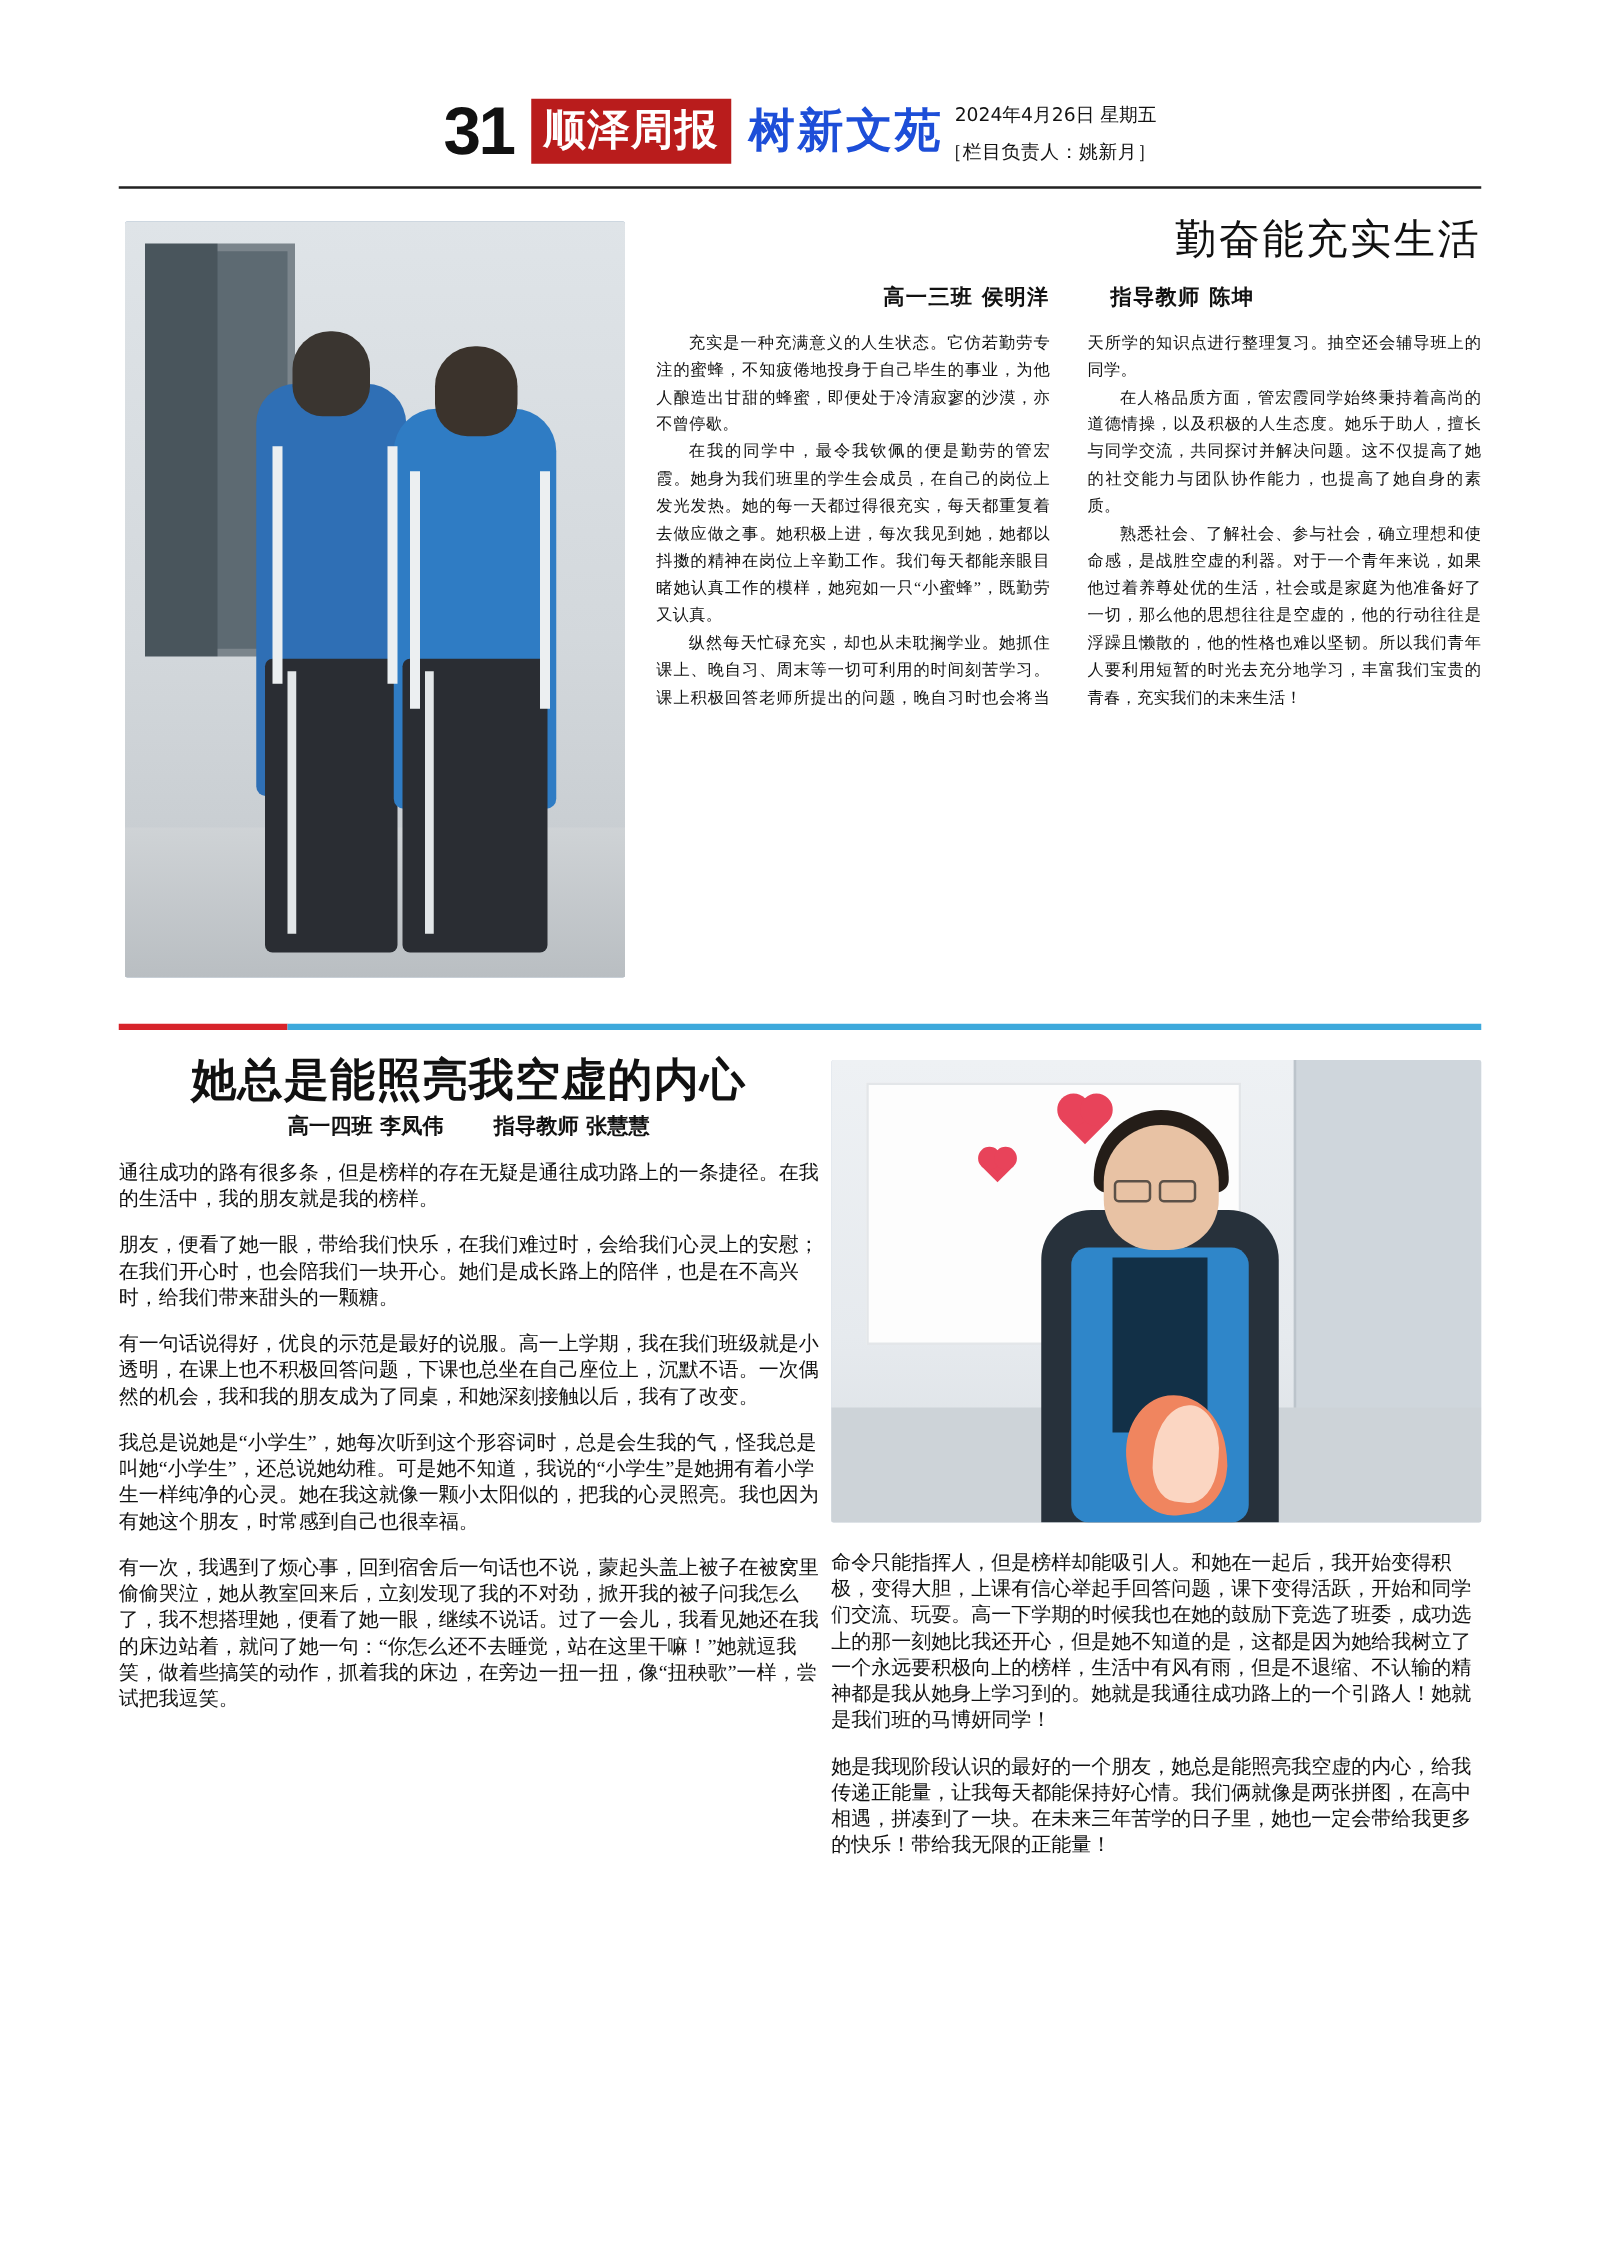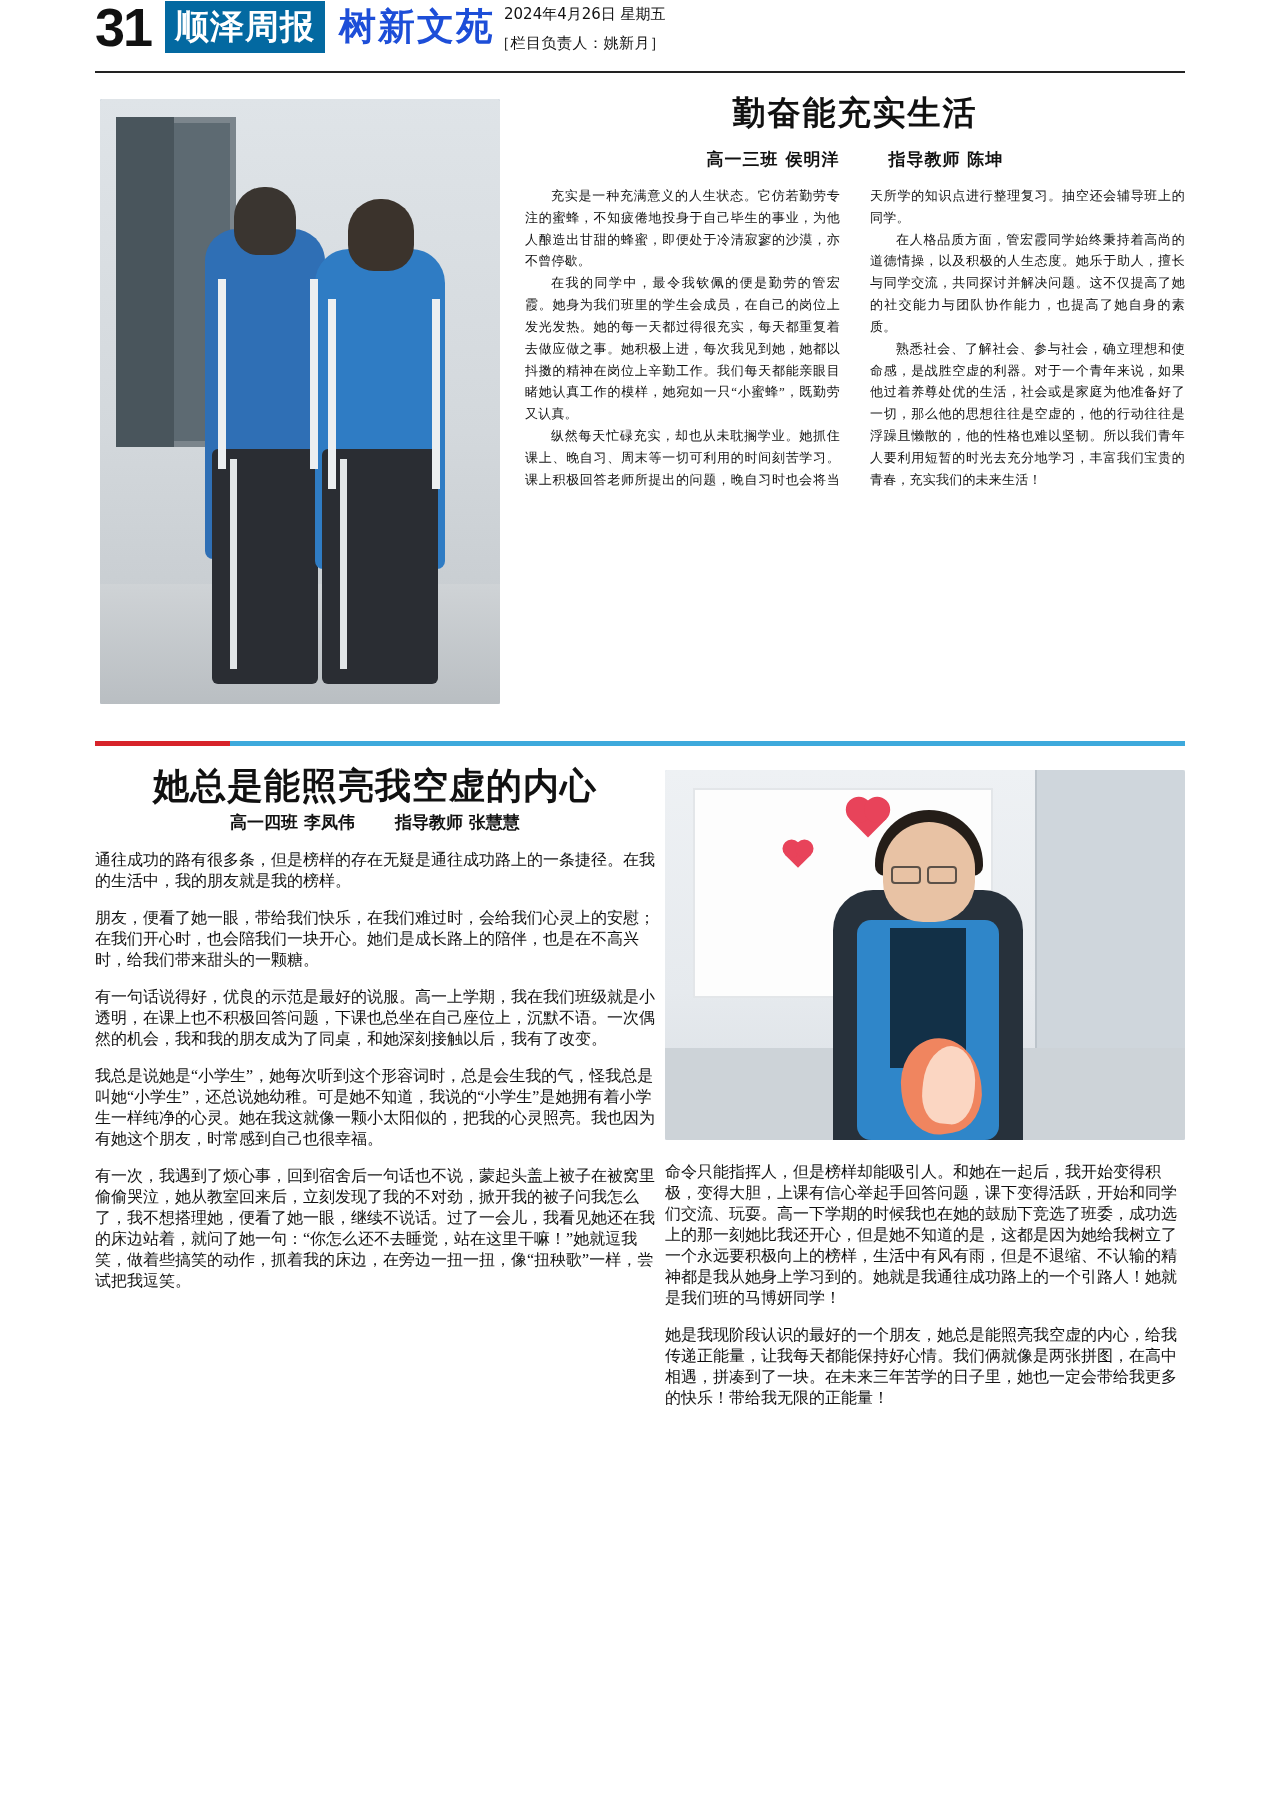--- a/index.html
+++ b/index.html
@@ -13,7 +13,7 @@
   .page { position:relative; width:1280px; height:1810px; padding:0 95px; }
 
   
-  .masthead { display:flex; align-items:flex-start; justify-content:flex-start; }
+  .masthead { display:flex; align-items:flex-start; justify-content:center; padding-top:78px; }
   .mast-left { display:flex; align-items:center; gap:14px; }
   .page-number {
     font-family:"Liberation Sans", sans-serif;

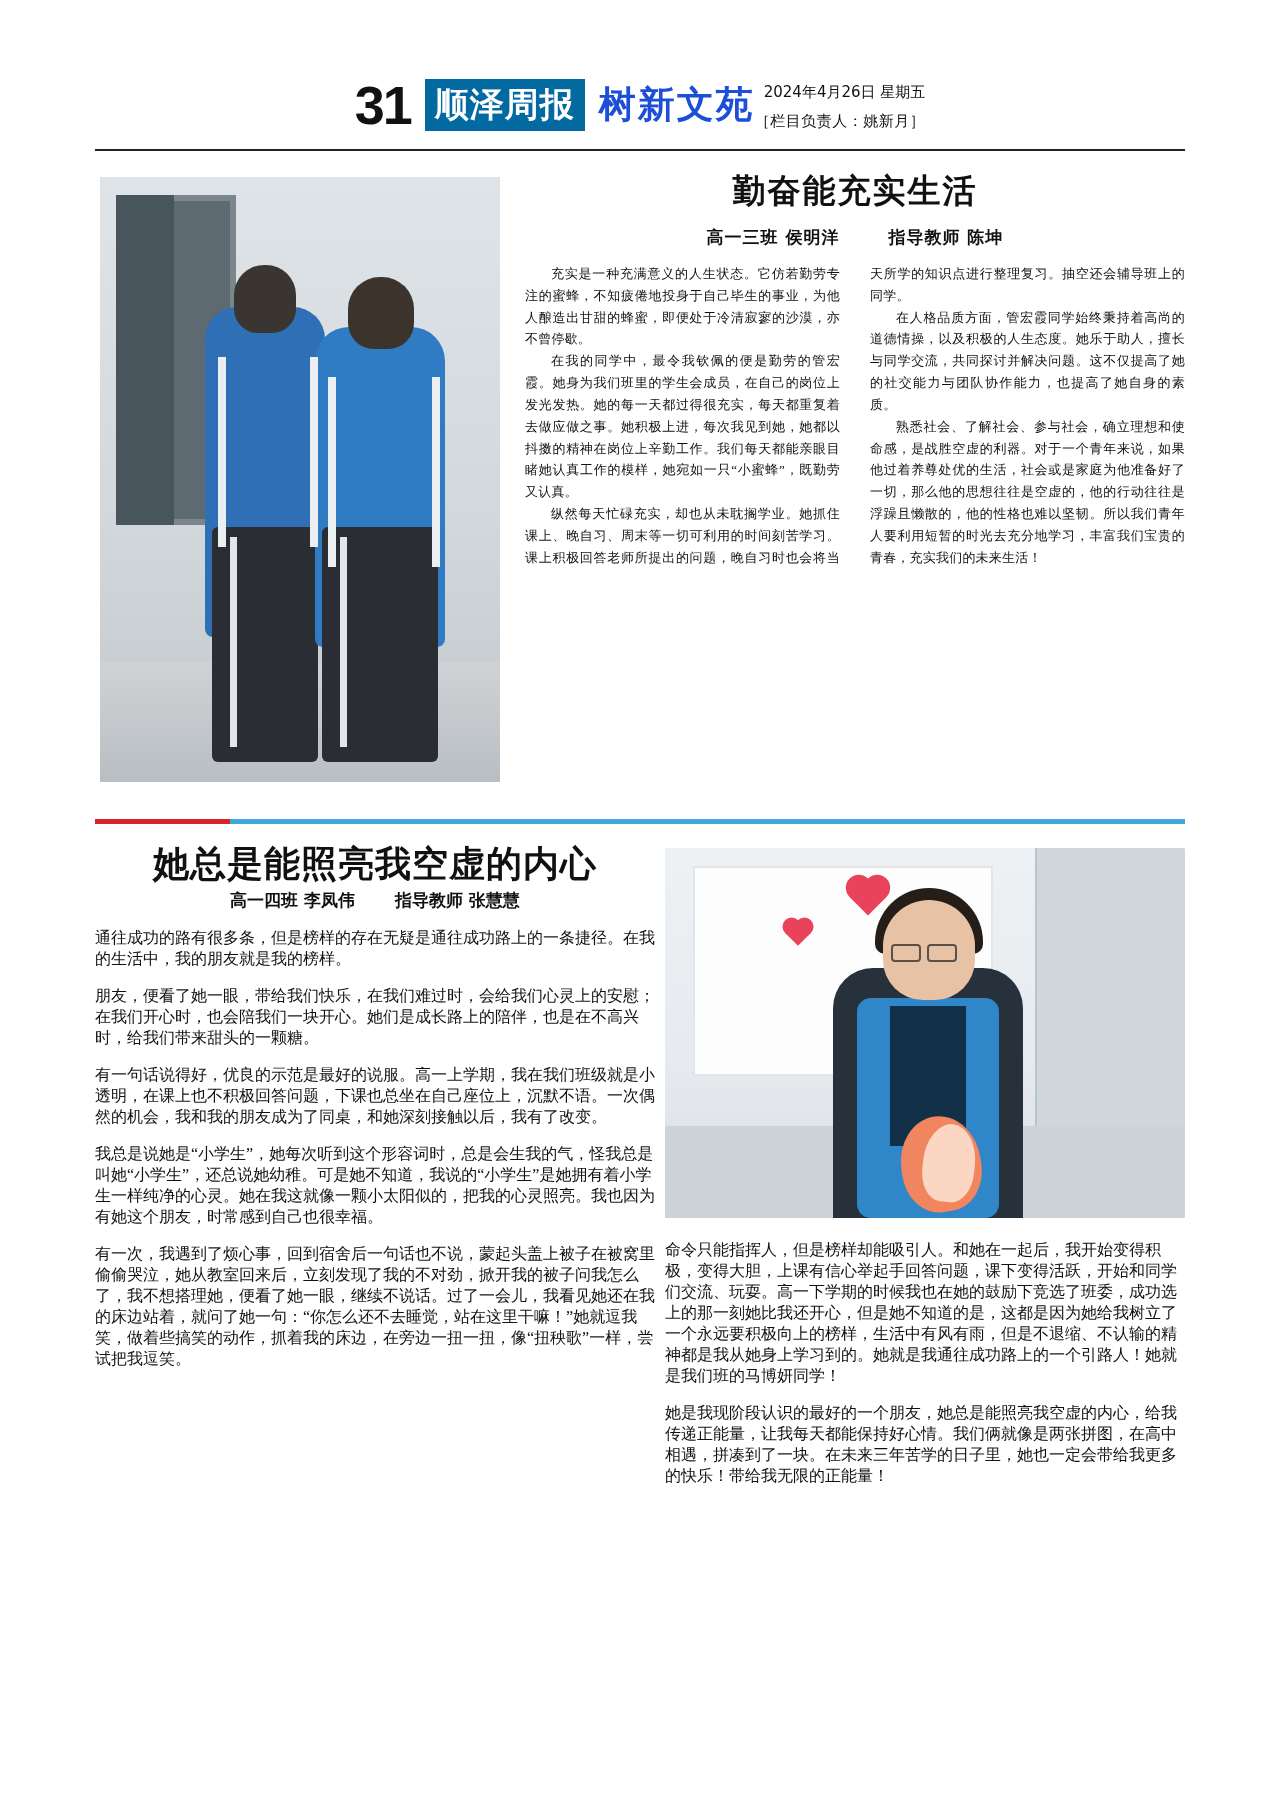--- a/index.html
+++ b/index.html
@@ -21,7 +21,7 @@
     letter-spacing:-2px;
   }
   .mast-badge {
-    background:#0369a1; color:#fff;
+    background:#b91c1c; color:#fff;
     font-family:"DejaVu Sans", sans-serif;
     font-weight:bold; font-size:34px; line-height:1;
     padding:8px 10px 10px 10px;

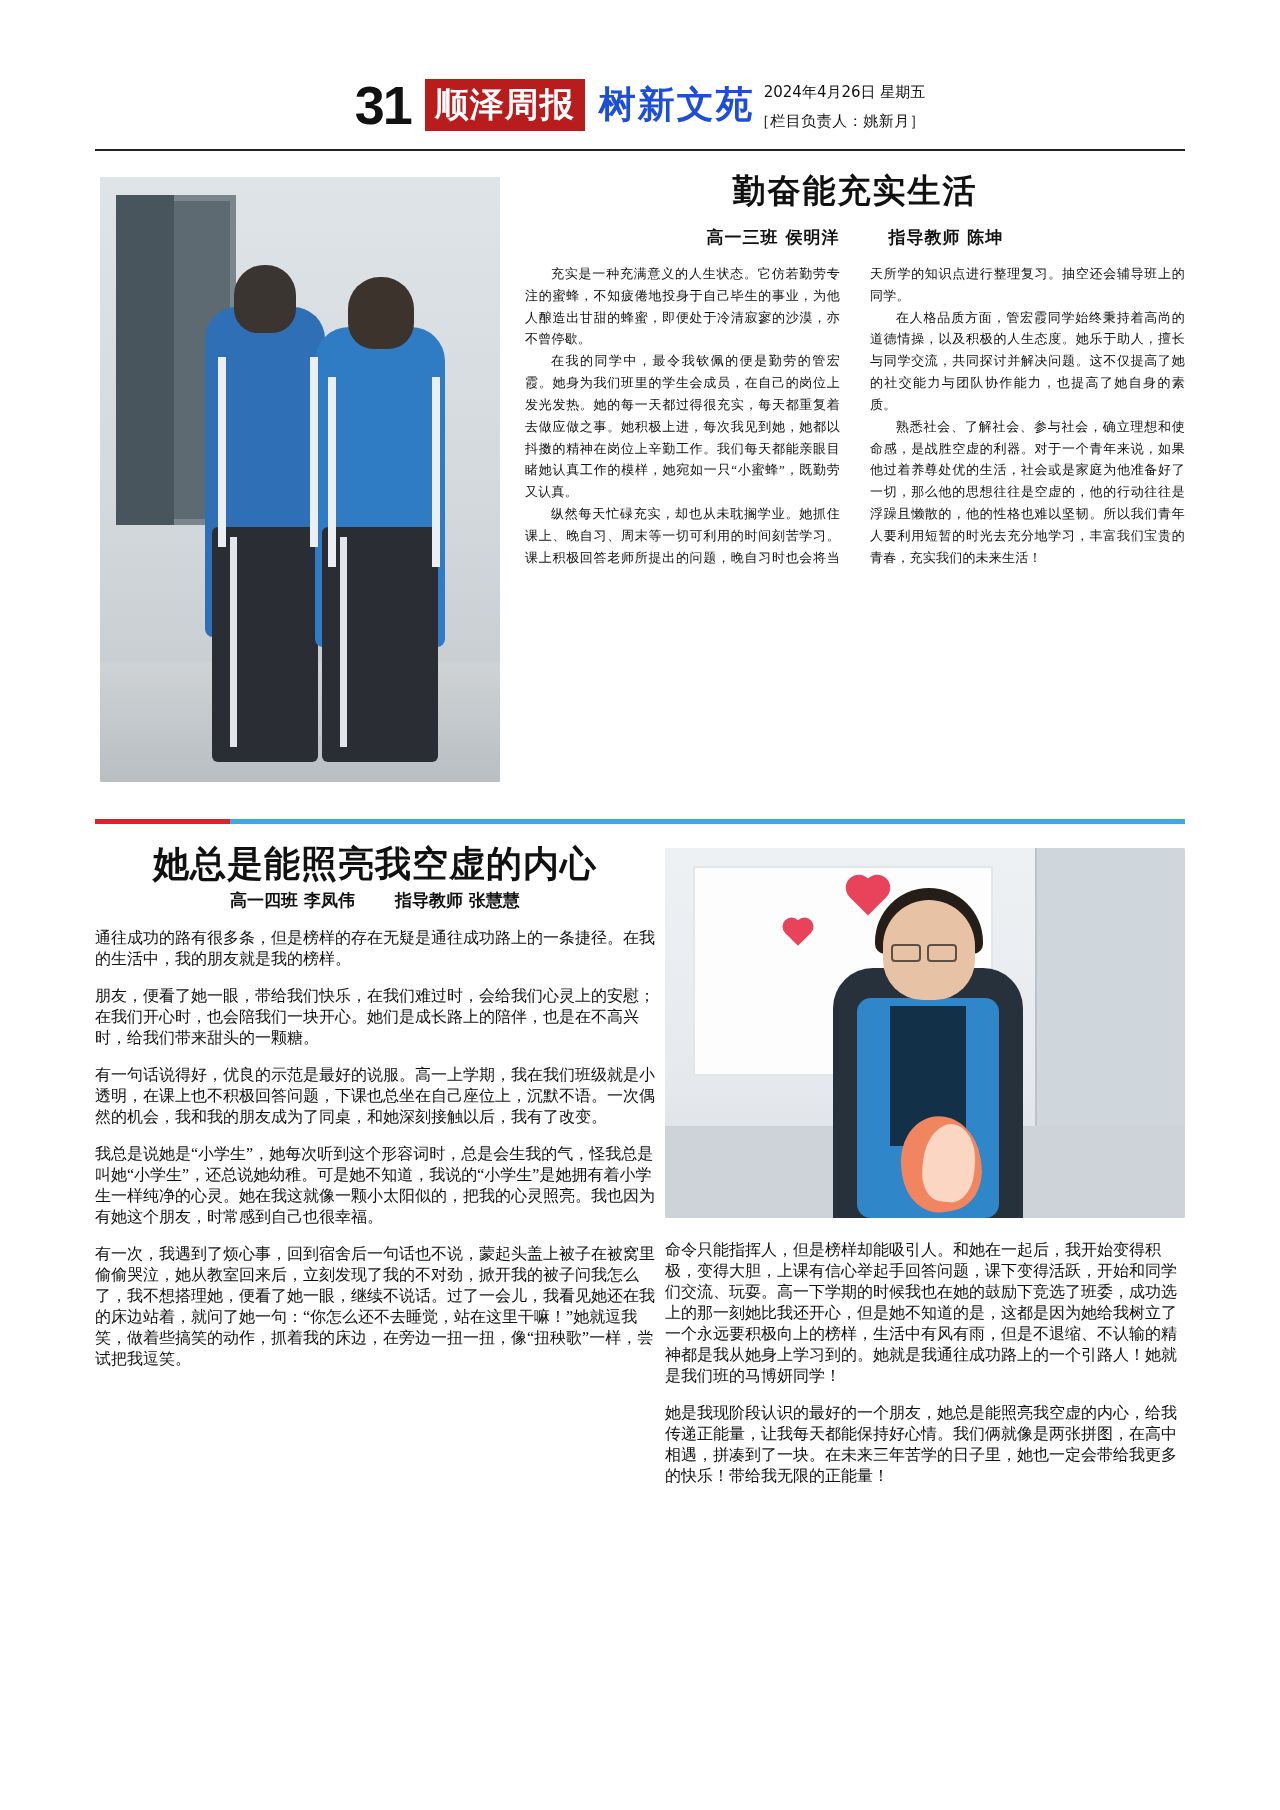--- a/index.html
+++ b/index.html
@@ -44,9 +44,9 @@
   }
   .art1-body { margin-left:430px; }
   .title1 {
-    text-align:center;
-    font-family:"DejaVu Sans", sans-serif;
-    font-weight:bold; font-size:33px; letter-spacing:2px; color:#111;
+    text-align:right;
+    font-family:"DejaVu Sans", sans-serif;
+    font-weight:normal; font-size:33px; letter-spacing:2px; color:#111;
     margin-top:6px;
   }
   .byline1 {

